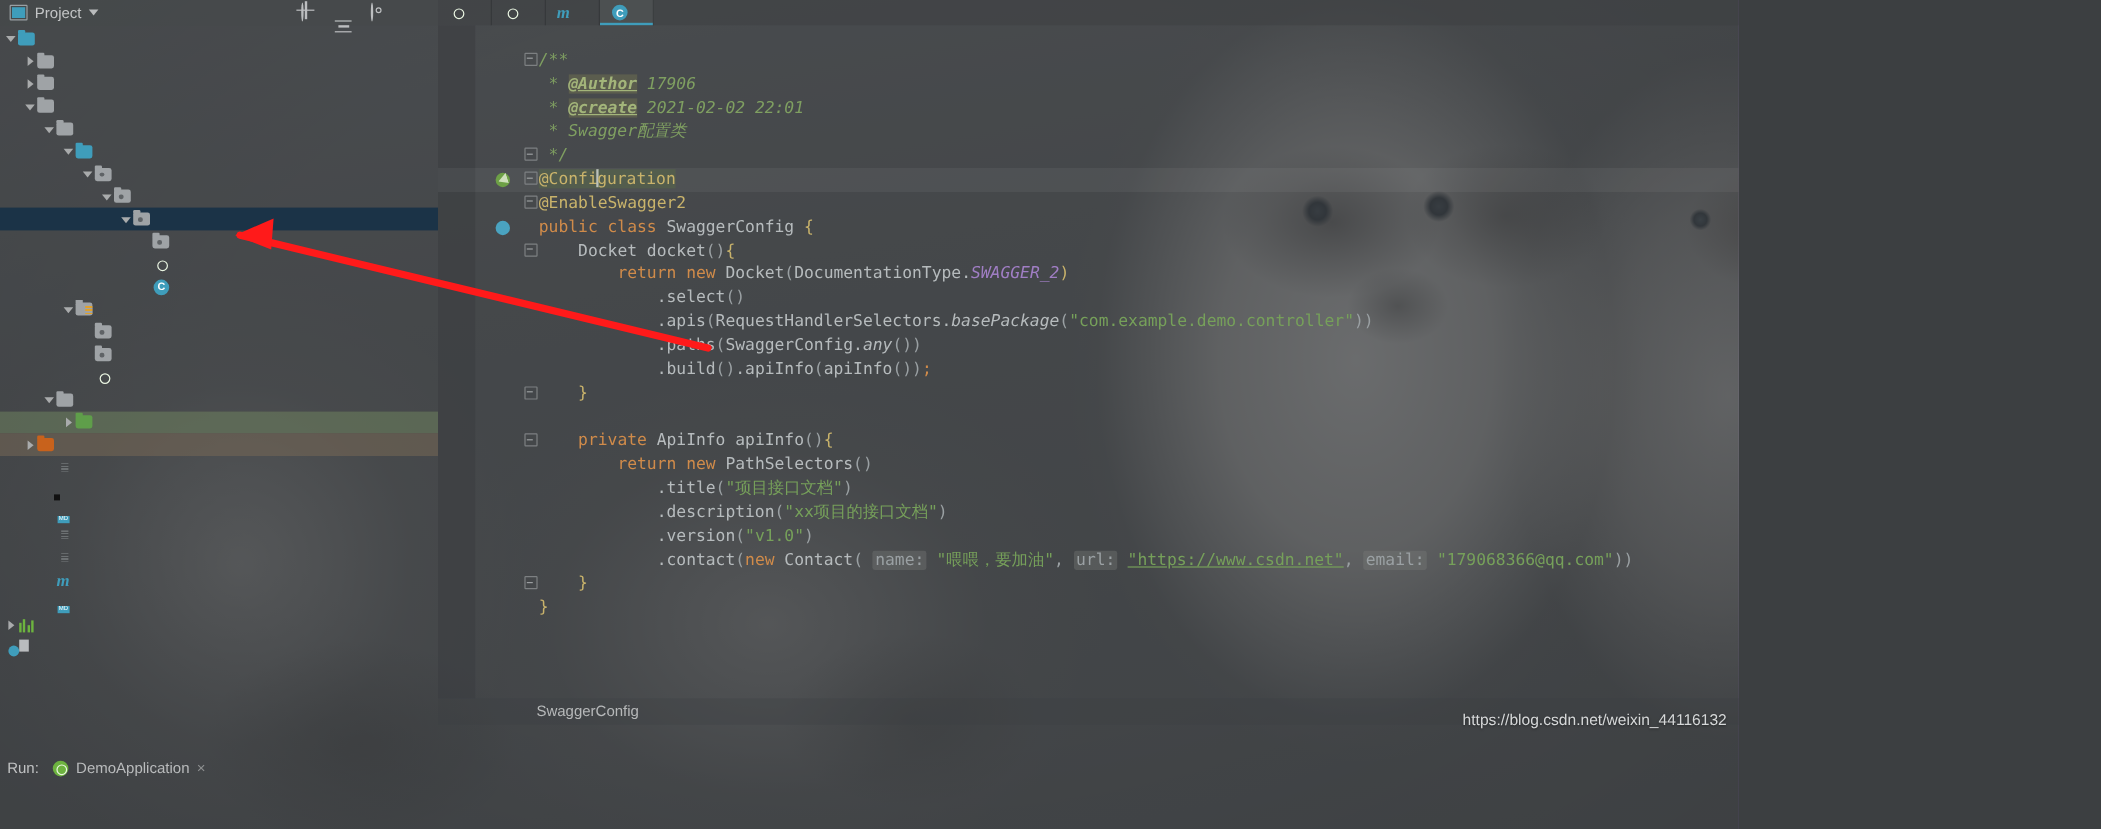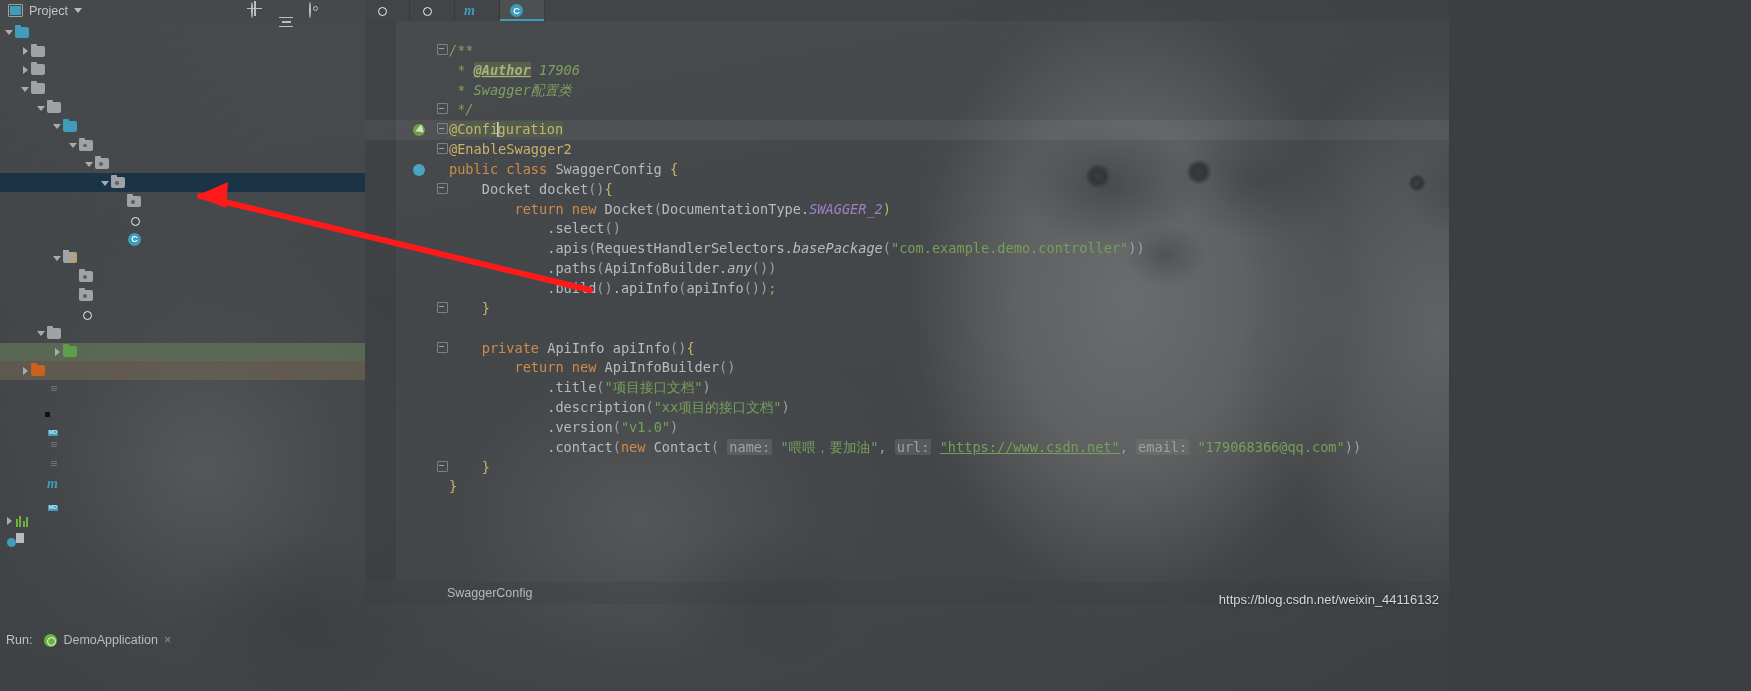--- a/index.html
+++ b/index.html
@@ -456,6 +456,7 @@
           <div class="cl"><span class="lnum"></span><span class="marks"></span><span class="fold"></span><span class="src"><span class="typ"></span></span></div>
           <div class="cl"><span class="lnum"></span><span class="marks"></span><span class="fold"><span class="box"></span></span><span class="src"><span class="cmt">/**</span></span></div>
           <div class="cl"><span class="lnum"></span><span class="marks"></span><span class="fold"></span><span class="src"><span class="cmt"> * </span><span class="cmt-tag">@Author</span><span class="cmt"> 17906</span></span></div>
+          <div class="cl"><span class="lnum"></span><span class="marks"></span><span class="fold"></span><span class="src"><span class="cmt"> * </span><span class="cmt-tag">@create</span><span class="cmt"> 2021-02-02 22:01</span></span></div>
           <div class="cl"><span class="lnum"></span><span class="marks"></span><span class="fold"></span><span class="src"><span class="cmt"> * Swagger配置类</span></span></div>
           <div class="cl"><span class="lnum"></span><span class="marks"></span><span class="fold"><span class="box"></span></span><span class="src"><span class="cmt"> */</span></span></div>
           <div class="cl" style="background: rgba(255, 255, 255, 0.05);"><span class="lnum"></span><span class="marks"><span class="g-bean"></span></span><span class="fold"><span class="box"></span></span><span class="src"><span class="anno selhl">@Confi</span><span class="caret"></span><span class="anno selhl">guration</span></span></div>

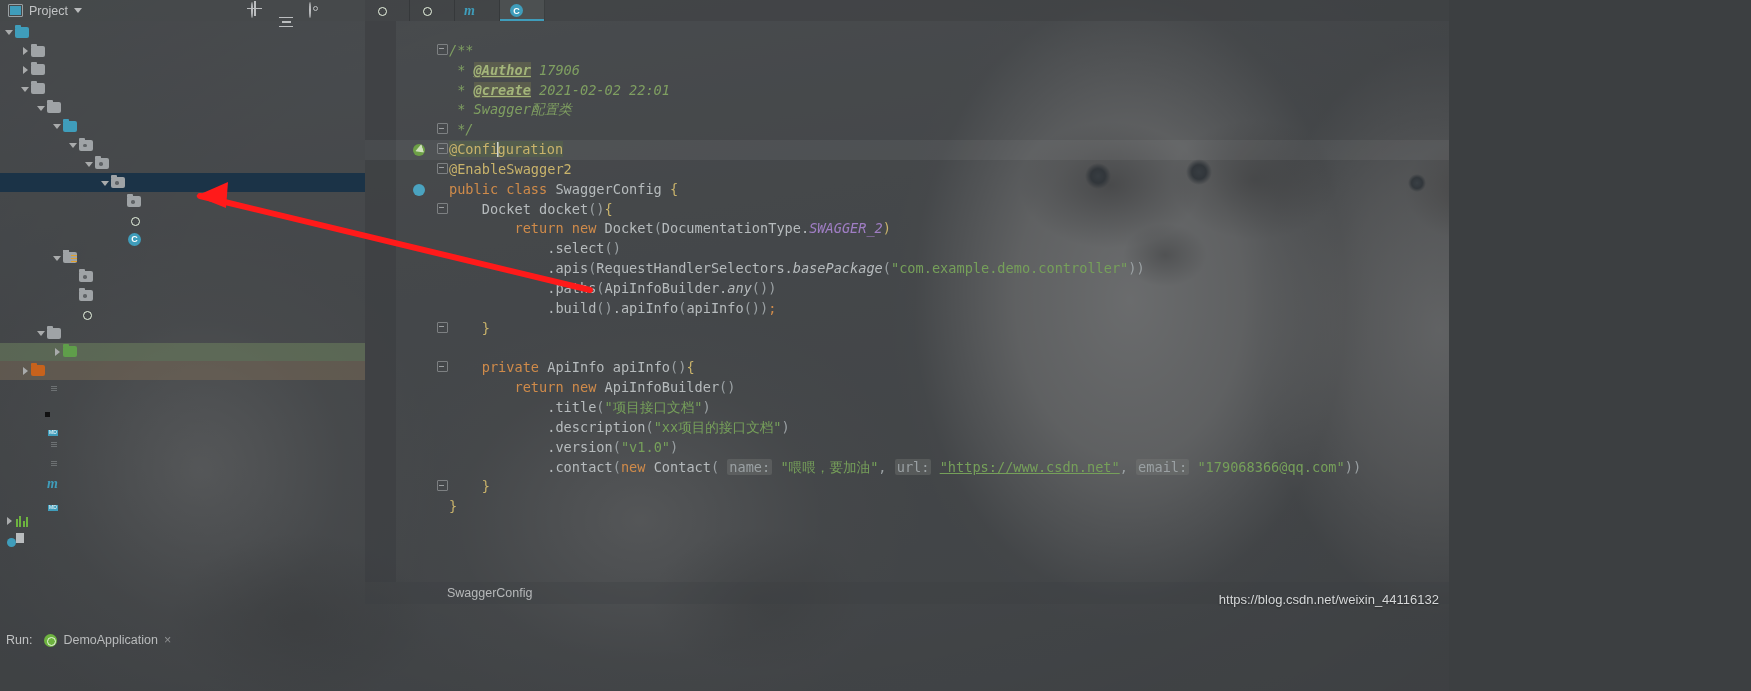--- a/index.html
+++ b/index.html
@@ -466,7 +466,7 @@
           <div class="cl"><span class="lnum"></span><span class="marks"></span><span class="fold"></span><span class="src">        <span class="kw">return new </span><span class="typ">Docket</span><span class="pnum">(</span><span class="typ">DocumentationType.</span><span class="stat">SWAGGER_2</span><span class="brc">)</span></span></div>
           <div class="cl"><span class="lnum"></span><span class="marks"></span><span class="fold"></span><span class="src">            <span class="typ">.select</span><span class="pnum">()</span></span></div>
           <div class="cl"><span class="lnum"></span><span class="marks"></span><span class="fold"></span><span class="src">            <span class="typ">.apis</span><span class="pnum">(</span><span class="typ">RequestHandlerSelectors.</span><span class="ital">basePackage</span><span class="pnum">(</span><span class="str">"com.example.demo.controller"</span><span class="pnum">))</span></span></div>
-          <div class="cl"><span class="lnum"></span><span class="marks"></span><span class="fold"></span><span class="src">            <span class="typ">.paths</span><span class="pnum">(</span><span class="typ">ApiInfoBuilder.</span><span class="ital">any</span><span class="pnum">())</span></span></div>
+          <div class="cl"><span class="lnum"></span><span class="marks"></span><span class="fold"></span><span class="src">            <span class="typ">.paths</span><span class="pnum">(</span><span class="typ">SwaggerConfig.</span><span class="ital">any</span><span class="pnum">())</span></span></div>
           <div class="cl"><span class="lnum"></span><span class="marks"></span><span class="fold"></span><span class="src">            <span class="typ">.build</span><span class="pnum">()</span><span class="typ">.apiInfo</span><span class="pnum">(</span><span class="typ">apiInfo</span><span class="pnum">())</span><span class="semi">;</span></span></div>
           <div class="cl"><span class="lnum"></span><span class="marks"></span><span class="fold"><span class="box"></span></span><span class="src"><span class="brc">    }</span></span></div>
           <div class="cl"><span class="lnum"></span><span class="marks"></span><span class="fold"></span><span class="src"><span class="typ"></span></span></div>

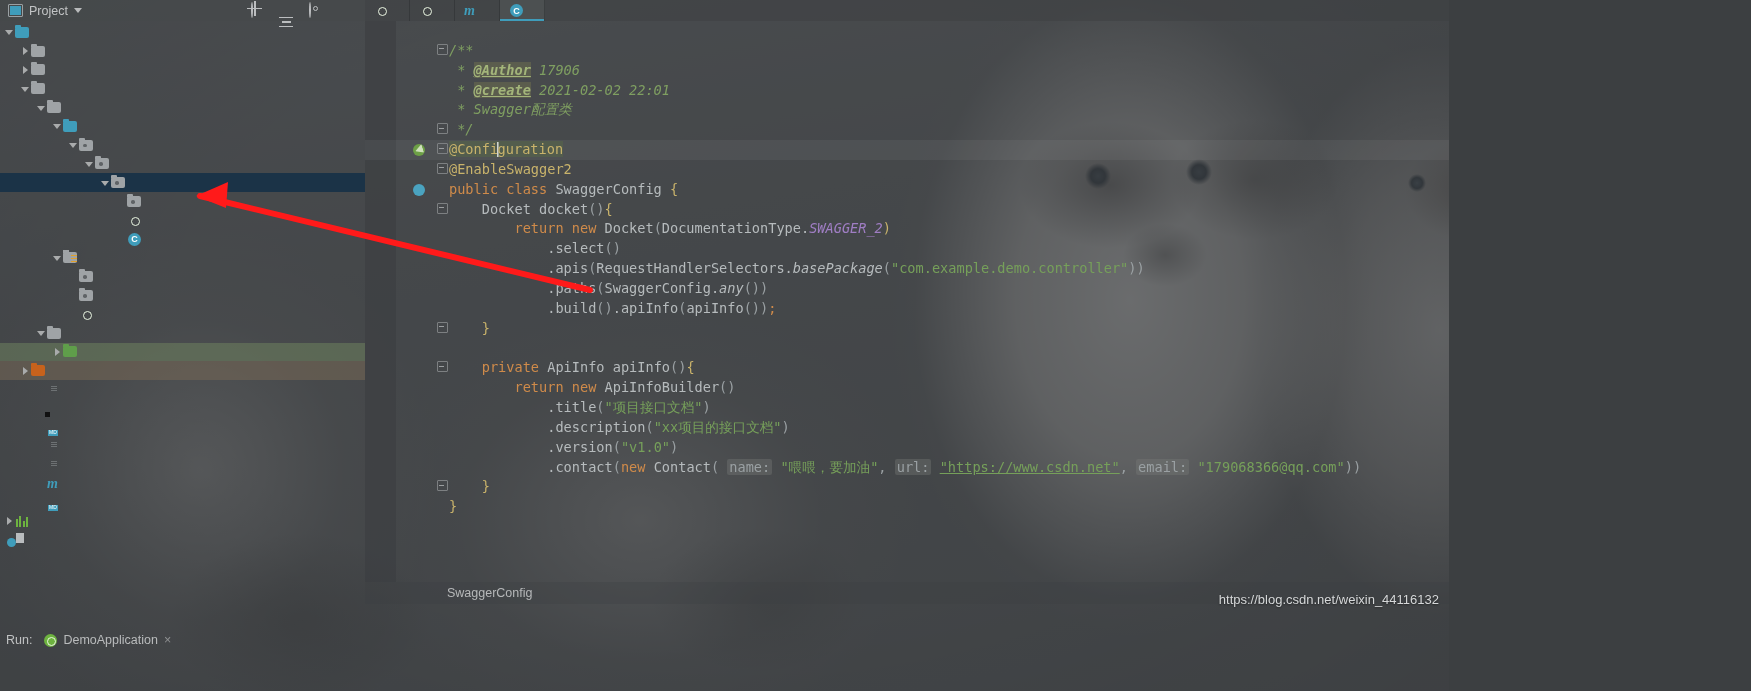--- a/index.html
+++ b/index.html
@@ -471,7 +471,7 @@
           <div class="cl"><span class="lnum"></span><span class="marks"></span><span class="fold"><span class="box"></span></span><span class="src"><span class="brc">    }</span></span></div>
           <div class="cl"><span class="lnum"></span><span class="marks"></span><span class="fold"></span><span class="src"><span class="typ"></span></span></div>
           <div class="cl"><span class="lnum"></span><span class="marks"></span><span class="fold"><span class="box"></span></span><span class="src">    <span class="kw">private </span><span class="typ">ApiInfo </span><span class="fn">apiInfo</span><span class="pnum">()</span><span class="brc">{</span></span></div>
-          <div class="cl"><span class="lnum"></span><span class="marks"></span><span class="fold"></span><span class="src">        <span class="kw">return new </span><span class="typ">ApiInfoBuilder</span><span class="pnum">()</span></span></div>
+          <div class="cl"><span class="lnum"></span><span class="marks"></span><span class="fold"></span><span class="src">        <span class="kw">return new </span><span class="typ">PathSelectors</span><span class="pnum">()</span></span></div>
           <div class="cl"><span class="lnum"></span><span class="marks"></span><span class="fold"></span><span class="src">            <span class="typ">.title</span><span class="pnum">(</span><span class="str">"项目接口文档"</span><span class="pnum">)</span></span></div>
           <div class="cl"><span class="lnum"></span><span class="marks"></span><span class="fold"></span><span class="src">            <span class="typ">.description</span><span class="pnum">(</span><span class="str">"xx项目的接口文档"</span><span class="pnum">)</span></span></div>
           <div class="cl"><span class="lnum"></span><span class="marks"></span><span class="fold"></span><span class="src">            <span class="typ">.version</span><span class="pnum">(</span><span class="str">"v1.0"</span><span class="pnum">)</span></span></div>

